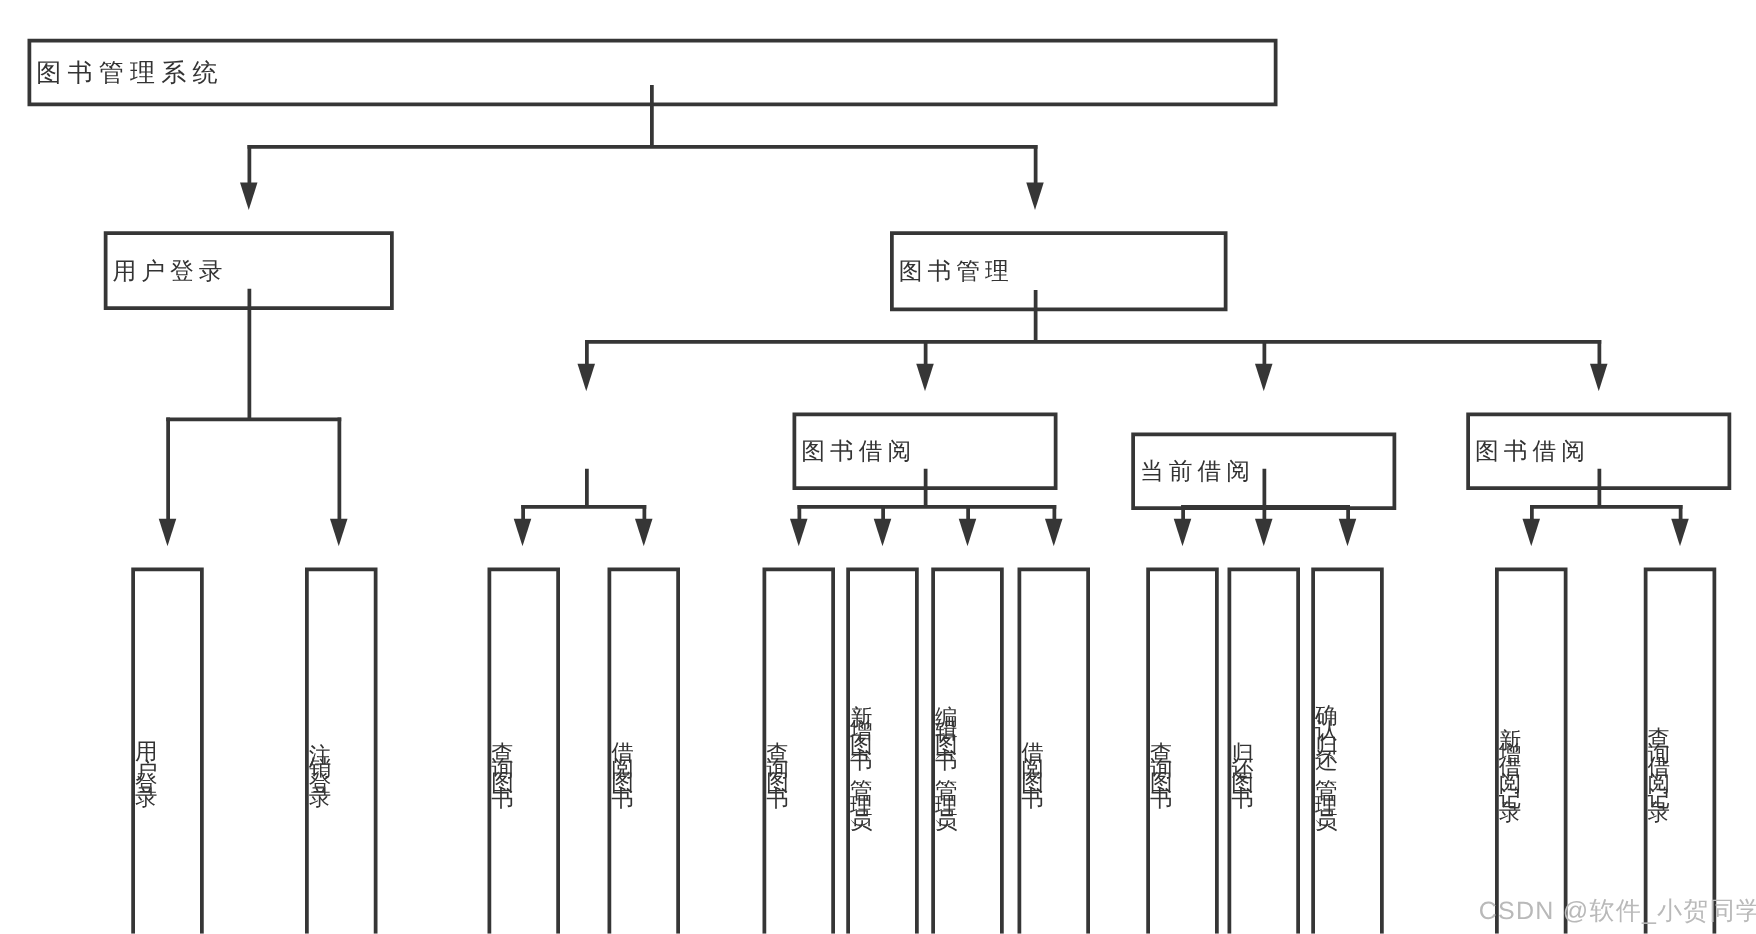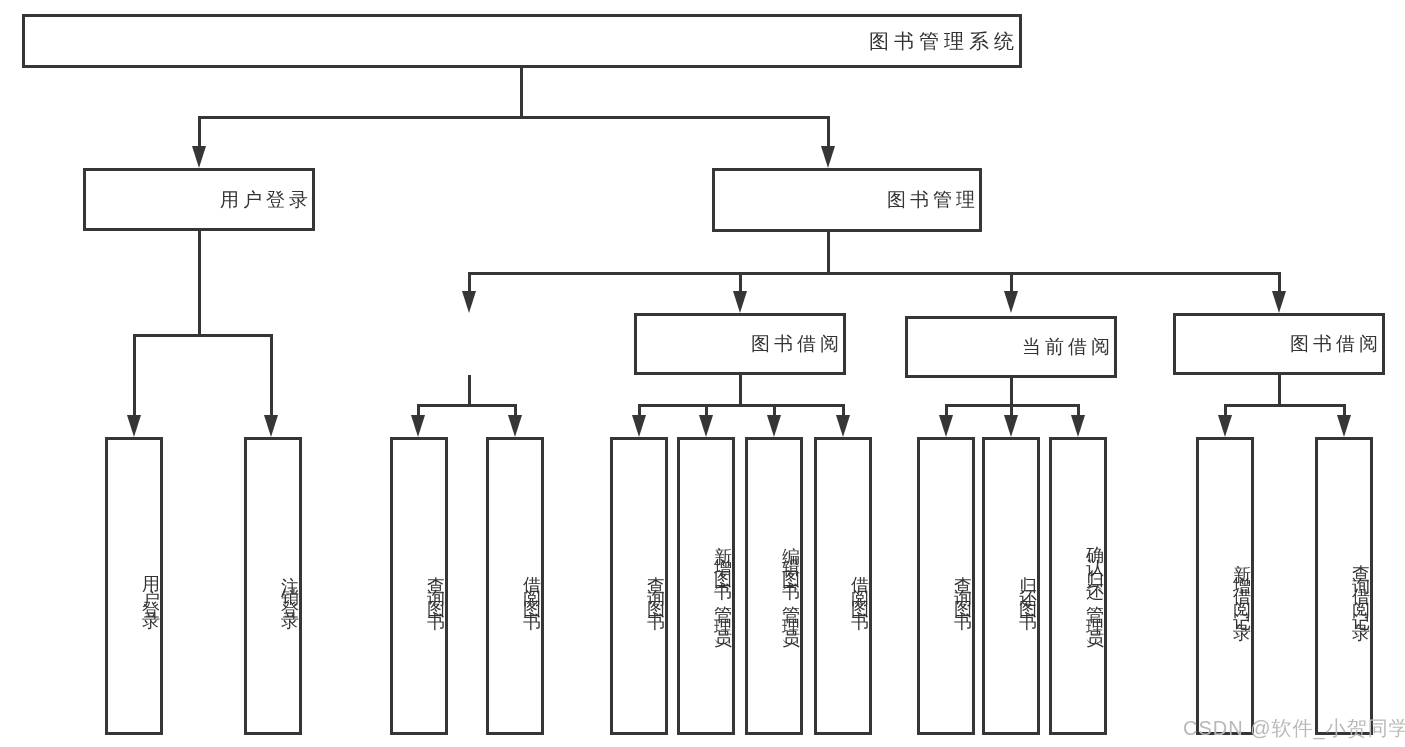--- a/index.html
+++ b/index.html
@@ -21,7 +21,7 @@
     position:absolute;
     background:var(--box-background);
     border:3px solid var(--line);
-    display:flex;align-items:center;justify-content:flex-end;
+    display:flex;align-items:center;justify-content:flex-start;margin-top:17px;
   }
   .hlabel{
     color:var(--text);

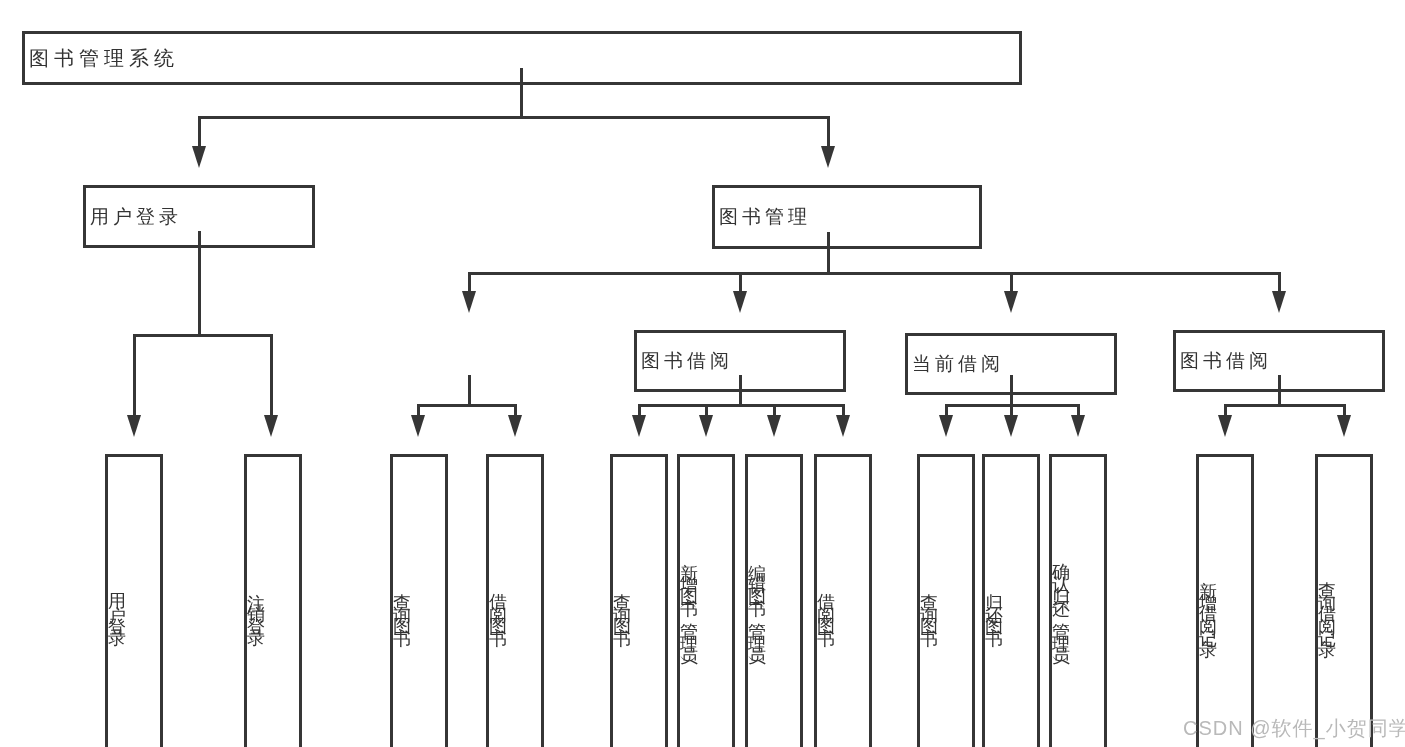--- a/index.html
+++ b/index.html
@@ -75,7 +75,7 @@
   <div class="box" style="left:634px;top:313px;width:212px;height:62px">
     <span class="hlabel">图书借阅</span>
   </div>
-  <div class="box" style="left:905px;top:316px;width:212px;height:62px">
+  <div class="box" style="left:905px;top:329px;width:212px;height:62px">
     <span class="hlabel">当前借阅</span>
   </div>
   <div class="box" style="left:1173px;top:313px;width:212px;height:62px">

